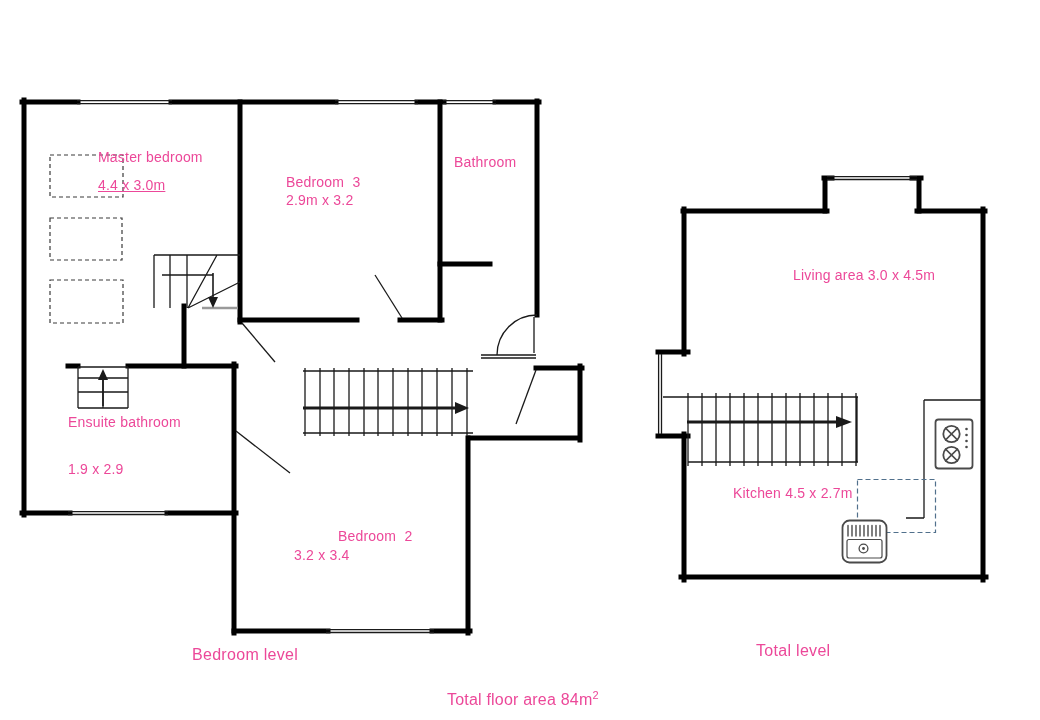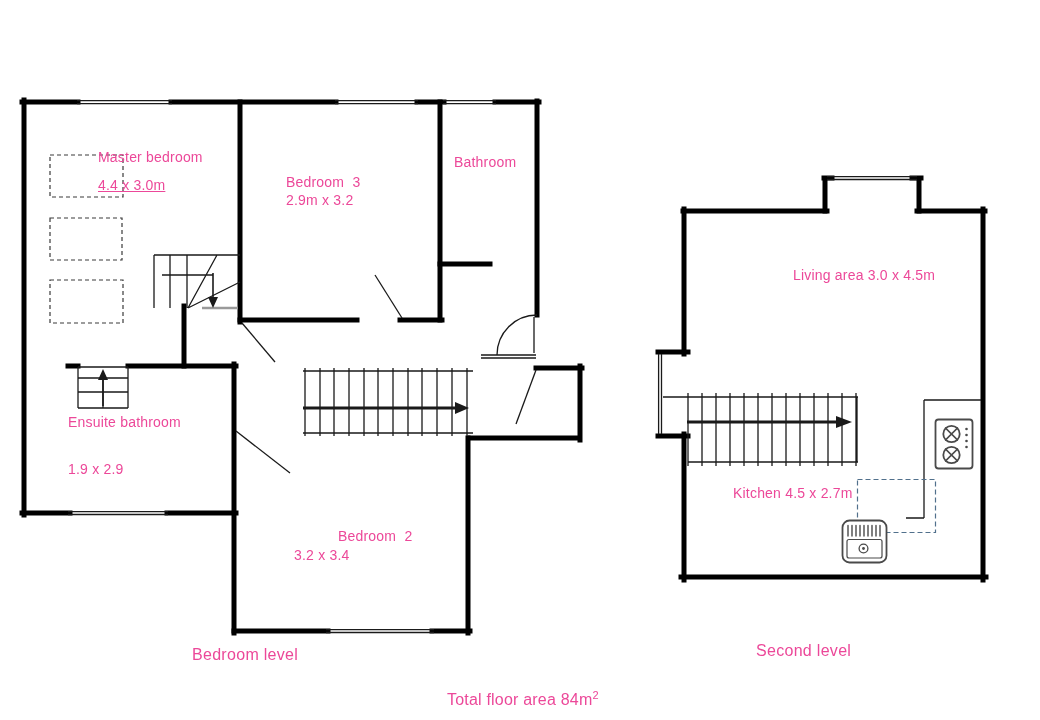--- a/index.html
+++ b/index.html
@@ -153,7 +153,7 @@
   <div class="lbl" style="left:733px;top:484px;">Kitchen 4.5 x 2.7m</div>
 
   <div class="lbl caption" style="left:192px;top:646px;">Bedroom level</div>
-  <div class="lbl caption" style="left:756px;top:642px;">Second level</div>
+  <div class="lbl caption" style="left:756px;top:642px;">Total level</div>
 
   <div class="lbl total" style="left:434px;top:686px;"><span>Total floor area 84m</span><sup>2</sup></div>
 

